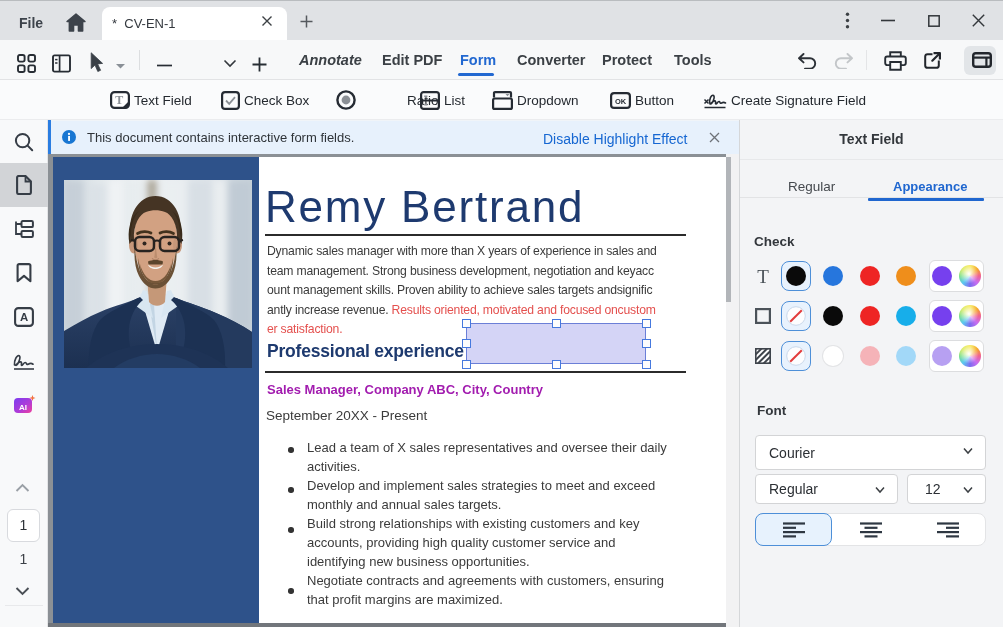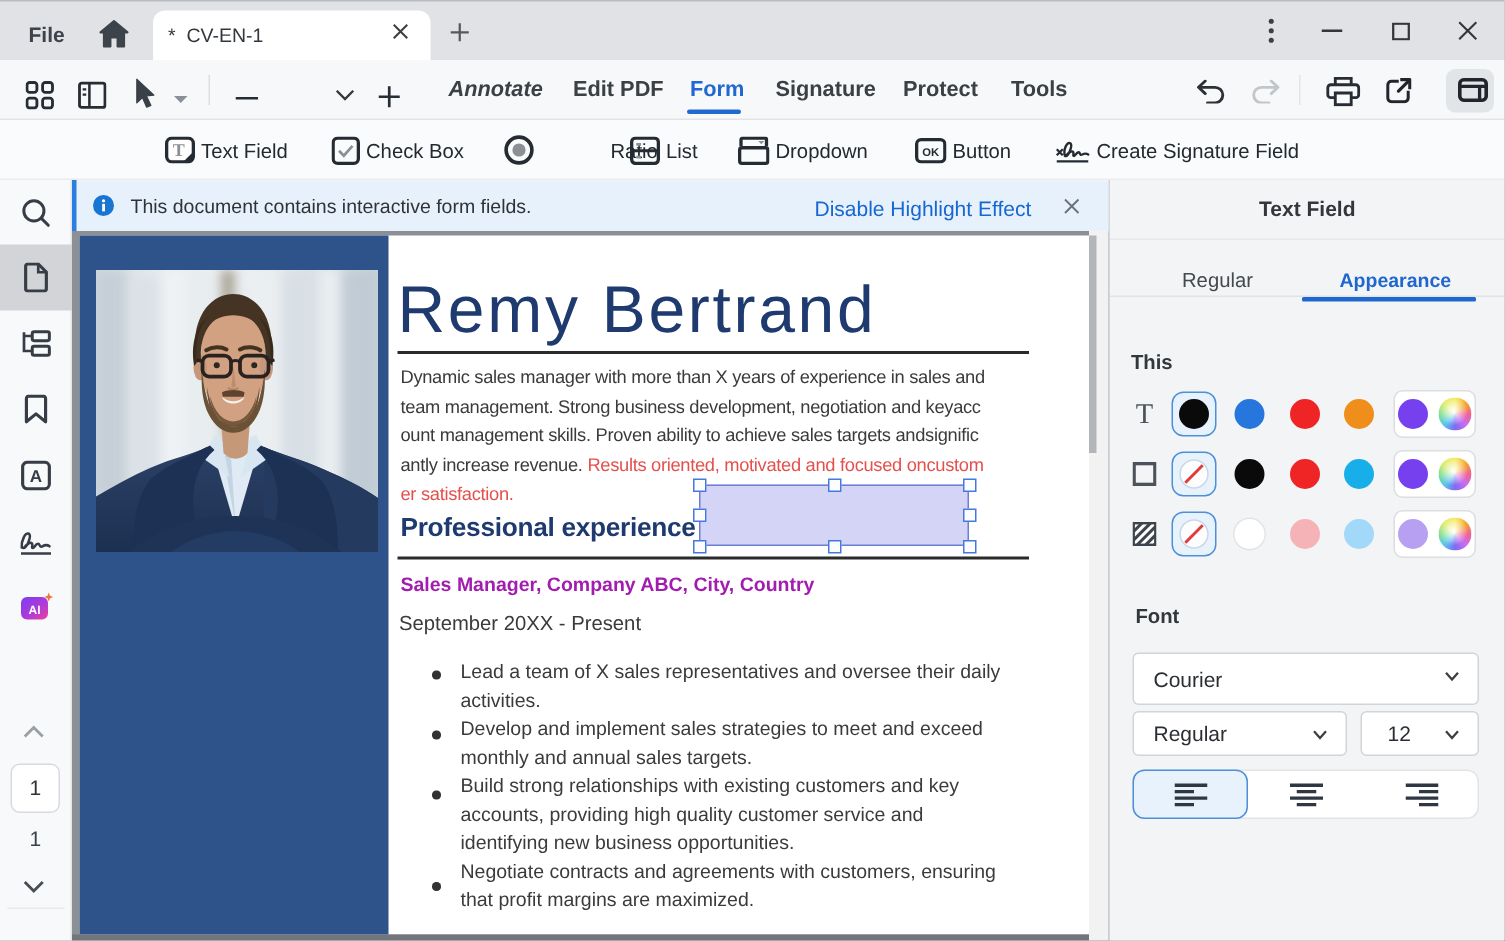--- a/index.html
+++ b/index.html
@@ -139,7 +139,7 @@
 <div class="abs menu" style="left:382px;">Edit PDF</div>
 <div class="abs menu" style="left:460px; color:#2268d1;">Form</div>
 <div class="abs" style="left:458px; top:73px; width:36px; height:3px; background:#2268d1; border-radius:2px;"></div>
-<div class="abs menu" style="left:517px;">Signature</div>
+<div class="abs menu" style="left:517px;">Converter</div>
 <div class="abs menu" style="left:602px;">Protect</div>
 <div class="abs menu" style="left:674px;">Tools</div>
 <svg class="abs" style="left:797px; top:53px;" width="20" height="16" viewBox="0 0 20 16">

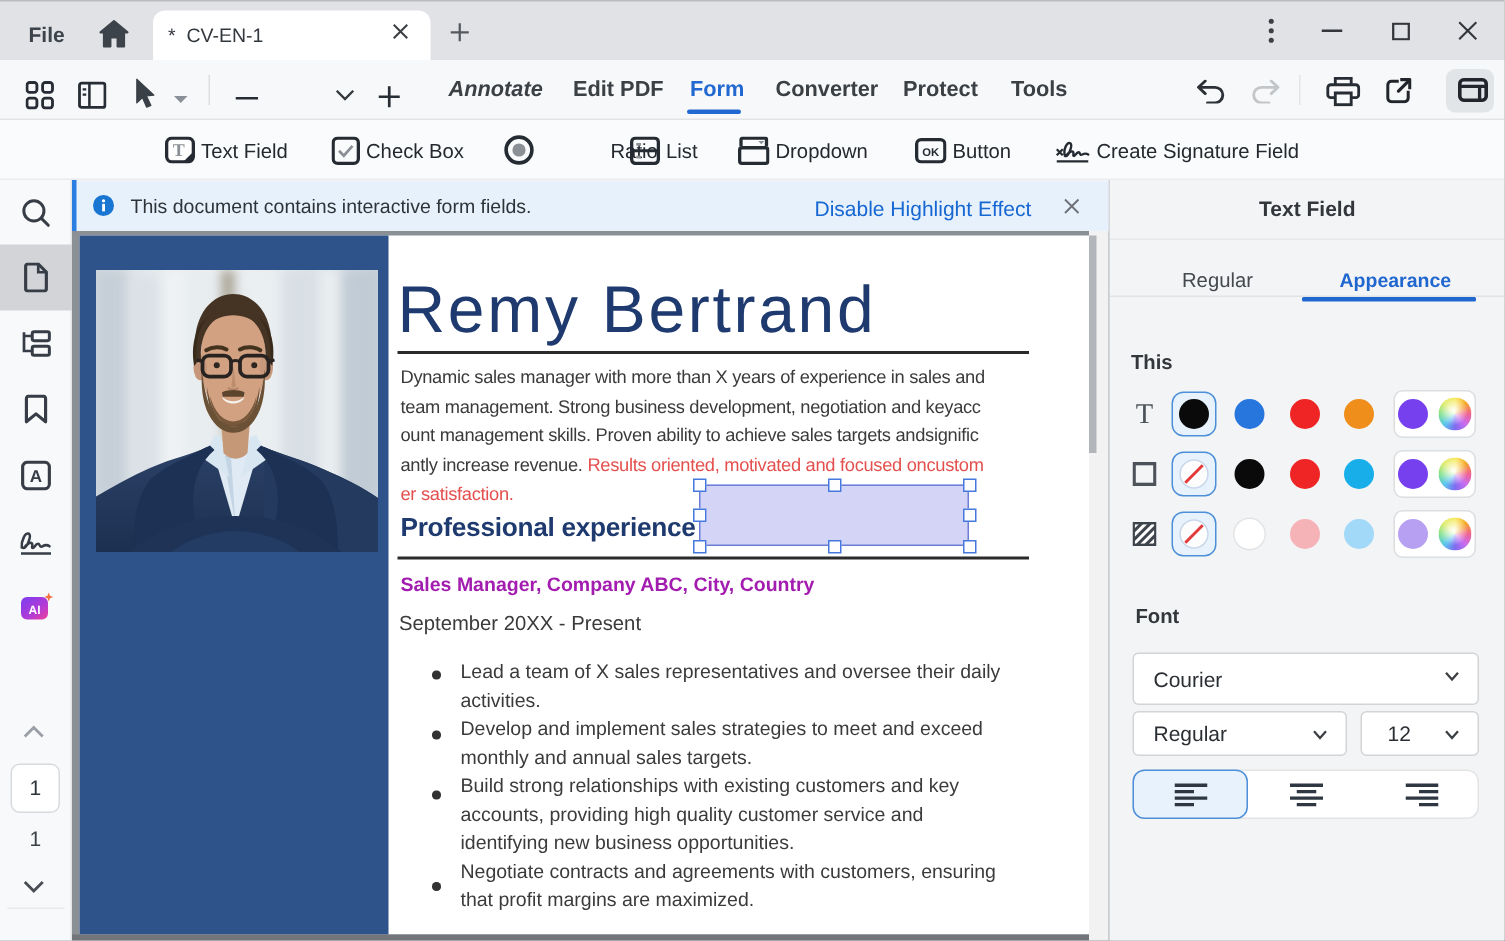--- a/index.html
+++ b/index.html
@@ -364,7 +364,7 @@
 <div class="abs tabline"></div>
 <div class="abs" style="left:740px; top:158.5px; width:263px; height:1px; background:#e7e8ea;"></div>
 <div class="abs apunderline"></div>
-<div class="abs plabel" style="left:754px; top:234px;">This</div>
+<div class="abs plabel" style="left:754px; top:234px;">Check</div>
 <div class="abs plabel" style="left:757px; top:403px;">Font</div>
 
 <div class="abs" style="left:754px; top:266px; width:18px; text-align:center; font-family:'Liberation Serif',serif; font-size:19px; color:#4b5259;">T</div>

